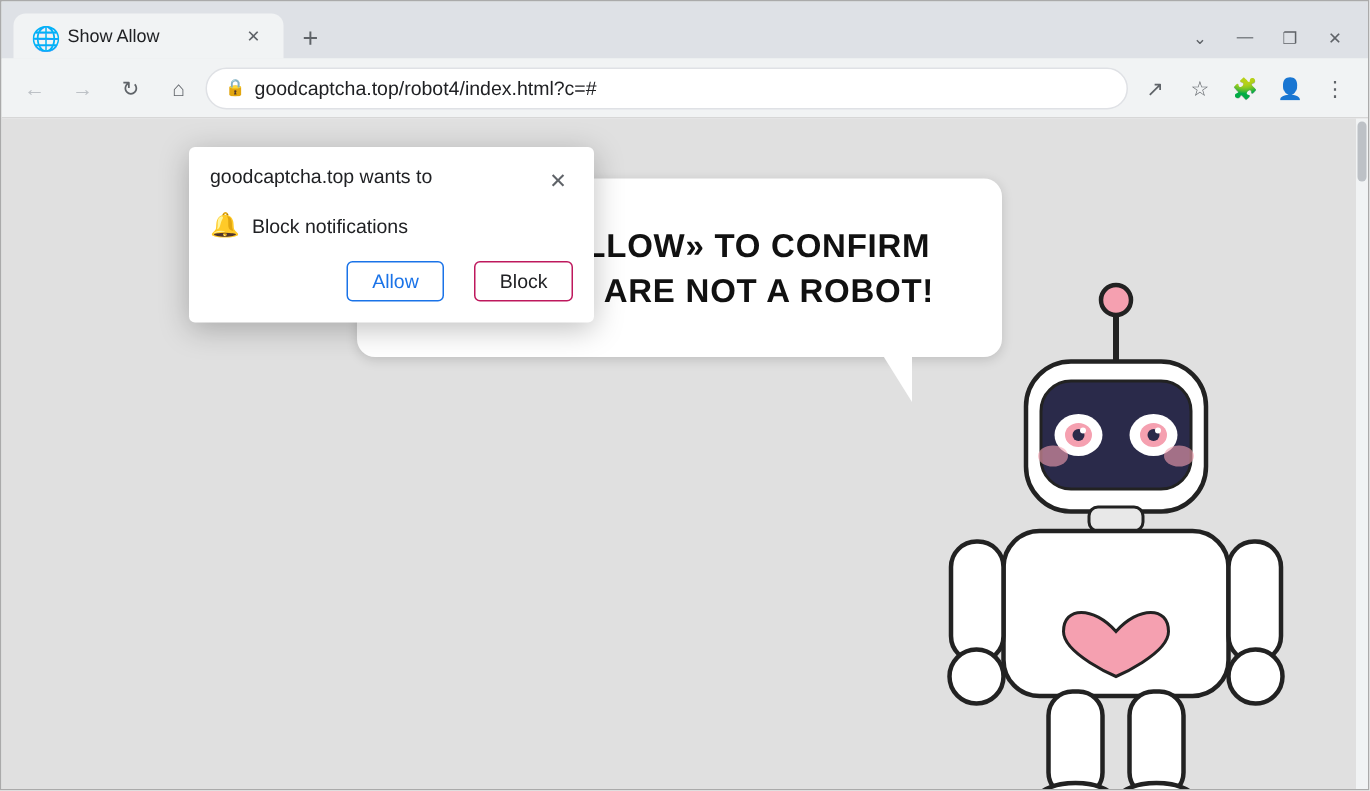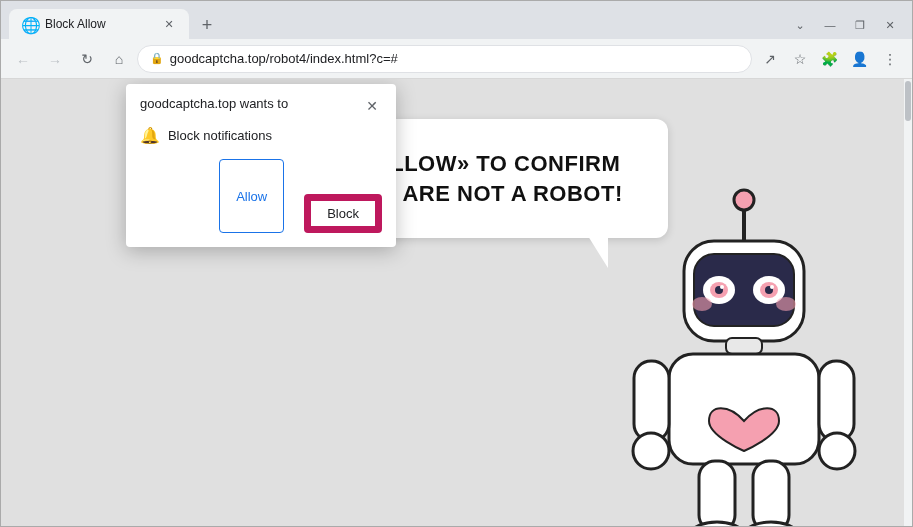--- a/index.html
+++ b/index.html
@@ -305,7 +305,7 @@
   <div class="tab-bar">
     <div class="tab-item">
       <span class="tab-favicon">🌐</span>
-      <span class="tab-title">Block Allow</span>
+      <span class="tab-title">Show Allow</span>
       <span class="tab-close">✕</span>
     </div>
     <div class="tab-new">+</div>

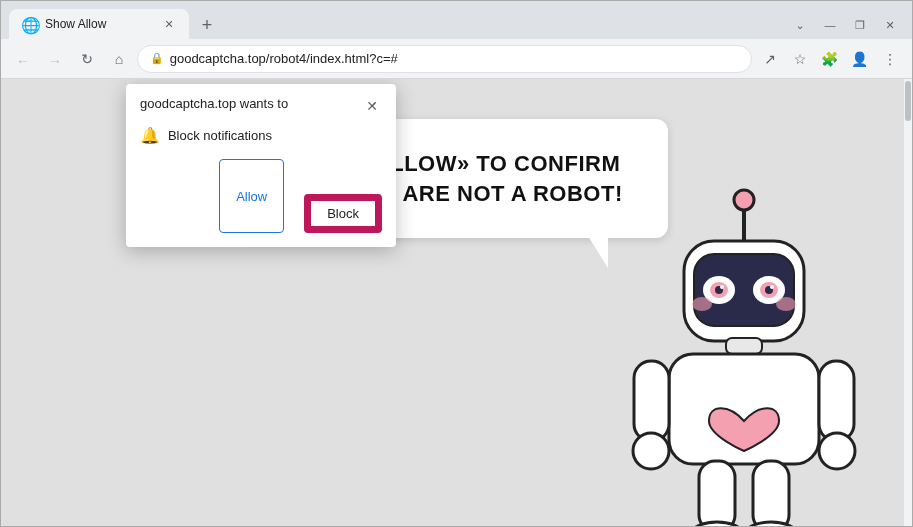--- a/index.html
+++ b/index.html
@@ -215,7 +215,7 @@
     
     .notif-popup {
       position: absolute;
-      top: 5px;
+      top: 19px;
       left: 125px;
       background: #fff;
       border-radius: 4px;

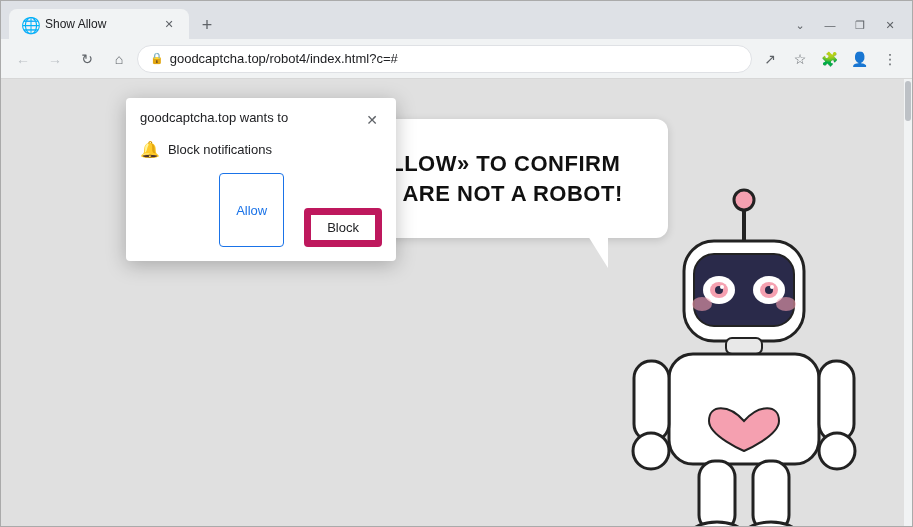--- a/index.html
+++ b/index.html
@@ -276,14 +276,13 @@
     }
     .btn-block {
       padding: 5px 16px;
-      border: 7px solid #be185d;
+      border: 1px solid #be185d;
       border-radius: 4px;
       background: #fff;
       color: #202124;
       font-size: 13px;
       cursor: pointer;
       font-weight: 500;
-      margin-top: 35px;
     }
 
     

